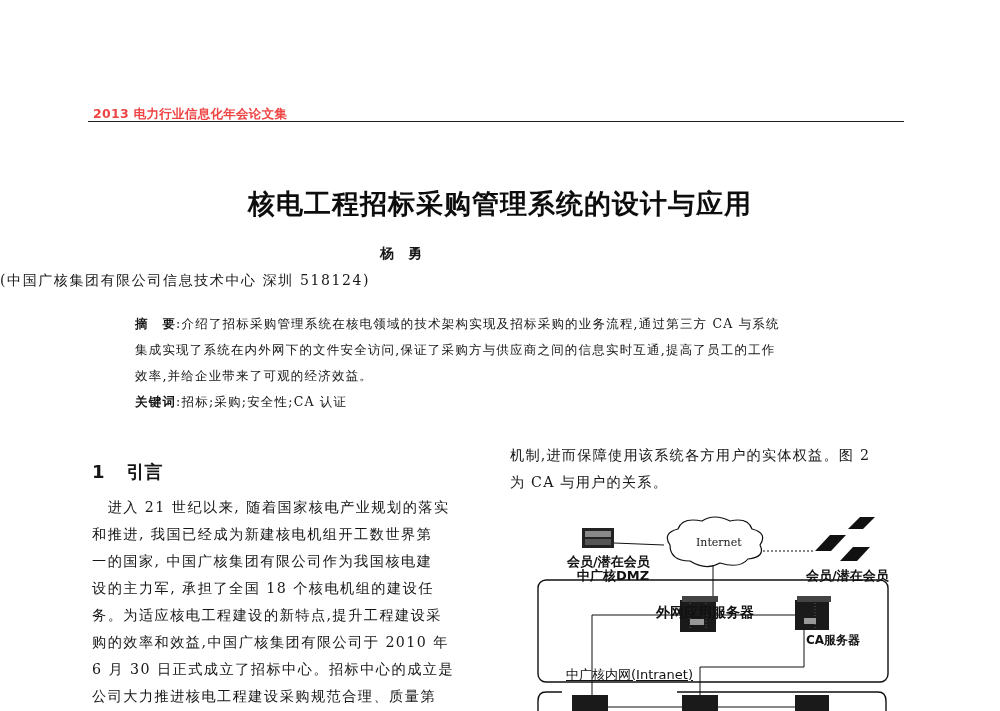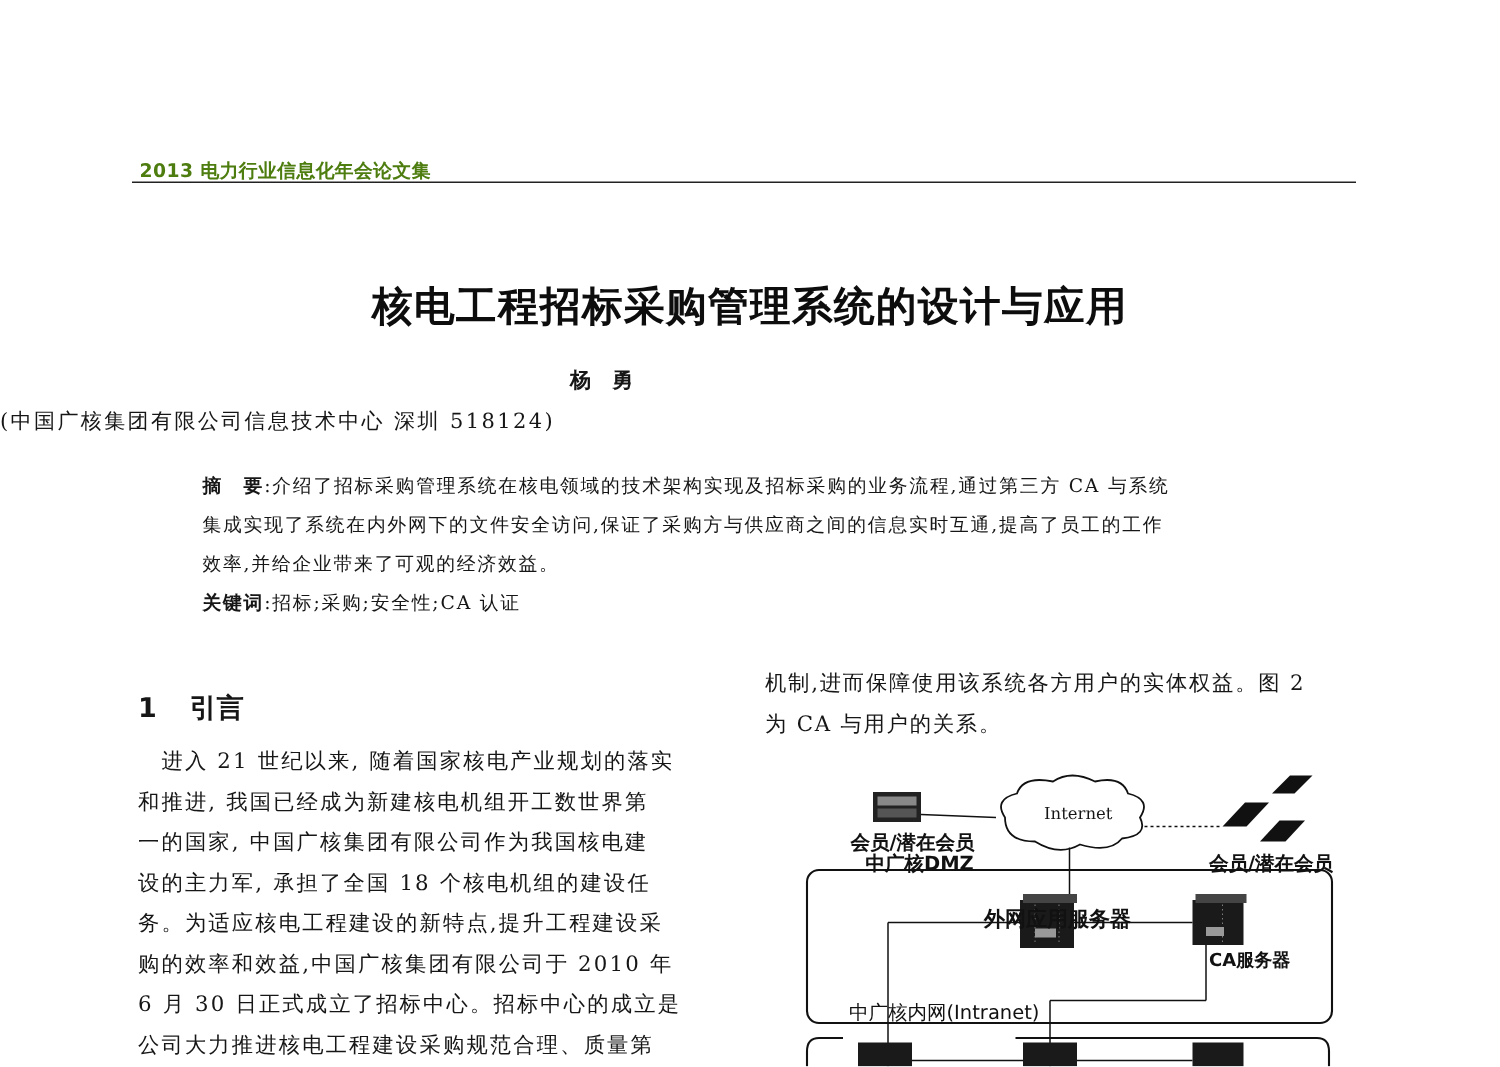--- a/index.html
+++ b/index.html
@@ -7,7 +7,7 @@
          font-family: "DejaVu Serif", "Liberation Serif", serif; color: #161616; }
   .abs { position: absolute; white-space: nowrap; }
   .header-text { left: 93px; top: 106px; font-family: "DejaVu Sans", "Liberation Sans", sans-serif;
-                 font-weight: bold; font-size: 12.5px; letter-spacing: 0.3px; color: #4d7c0f; }
+                 font-weight: bold; font-size: 12.5px; letter-spacing: 0.3px; color: #ef4444; }
   .header-rule { left: 88px; top: 121px; width: 816px; height: 0; border-top: 1.6px solid #222; }
   .title { left: 0; width: 1000px; top: 186px; text-align: center; font-family: "DejaVu Sans", "Liberation Sans", sans-serif;
            font-weight: bold; font-size: 27px; letter-spacing: 1px; color: #0d0d0d; }

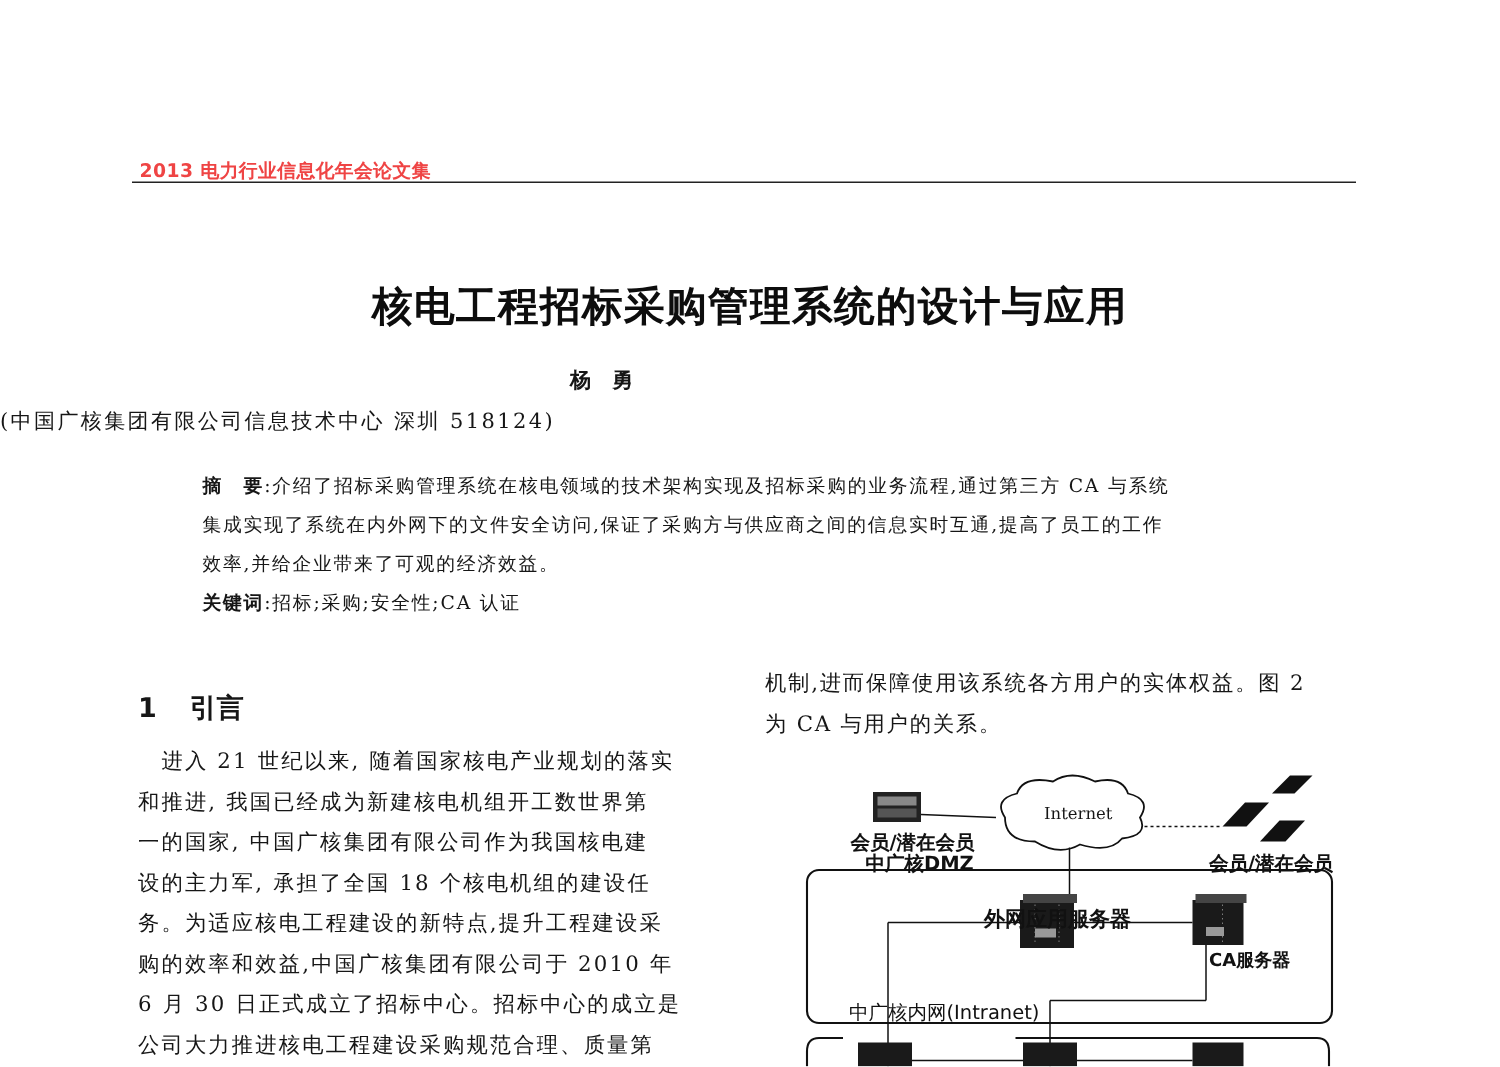--- a/index.html
+++ b/index.html
@@ -122,6 +122,6 @@
 <div class="abs diag-label" style="left:806px; top:567px;">会员/潜在会员</div>
 <div class="abs diag-label" style="left:656px; top:604px; font-size:14px;">外网应用服务器</div>
 <div class="abs diag-label" style="left:806px; top:632px; font-size:12px;">CA服务器</div>
-<div class="abs diag-label" style="left:566px; top:666px; font-weight:normal;">中广核内网(Intranet)</div>
+<div class="abs diag-label" style="left:566px; top:666px; font-weight:normal;text-decoration:underline;">中广核内网(Intranet)</div>
 
 </body></html>

